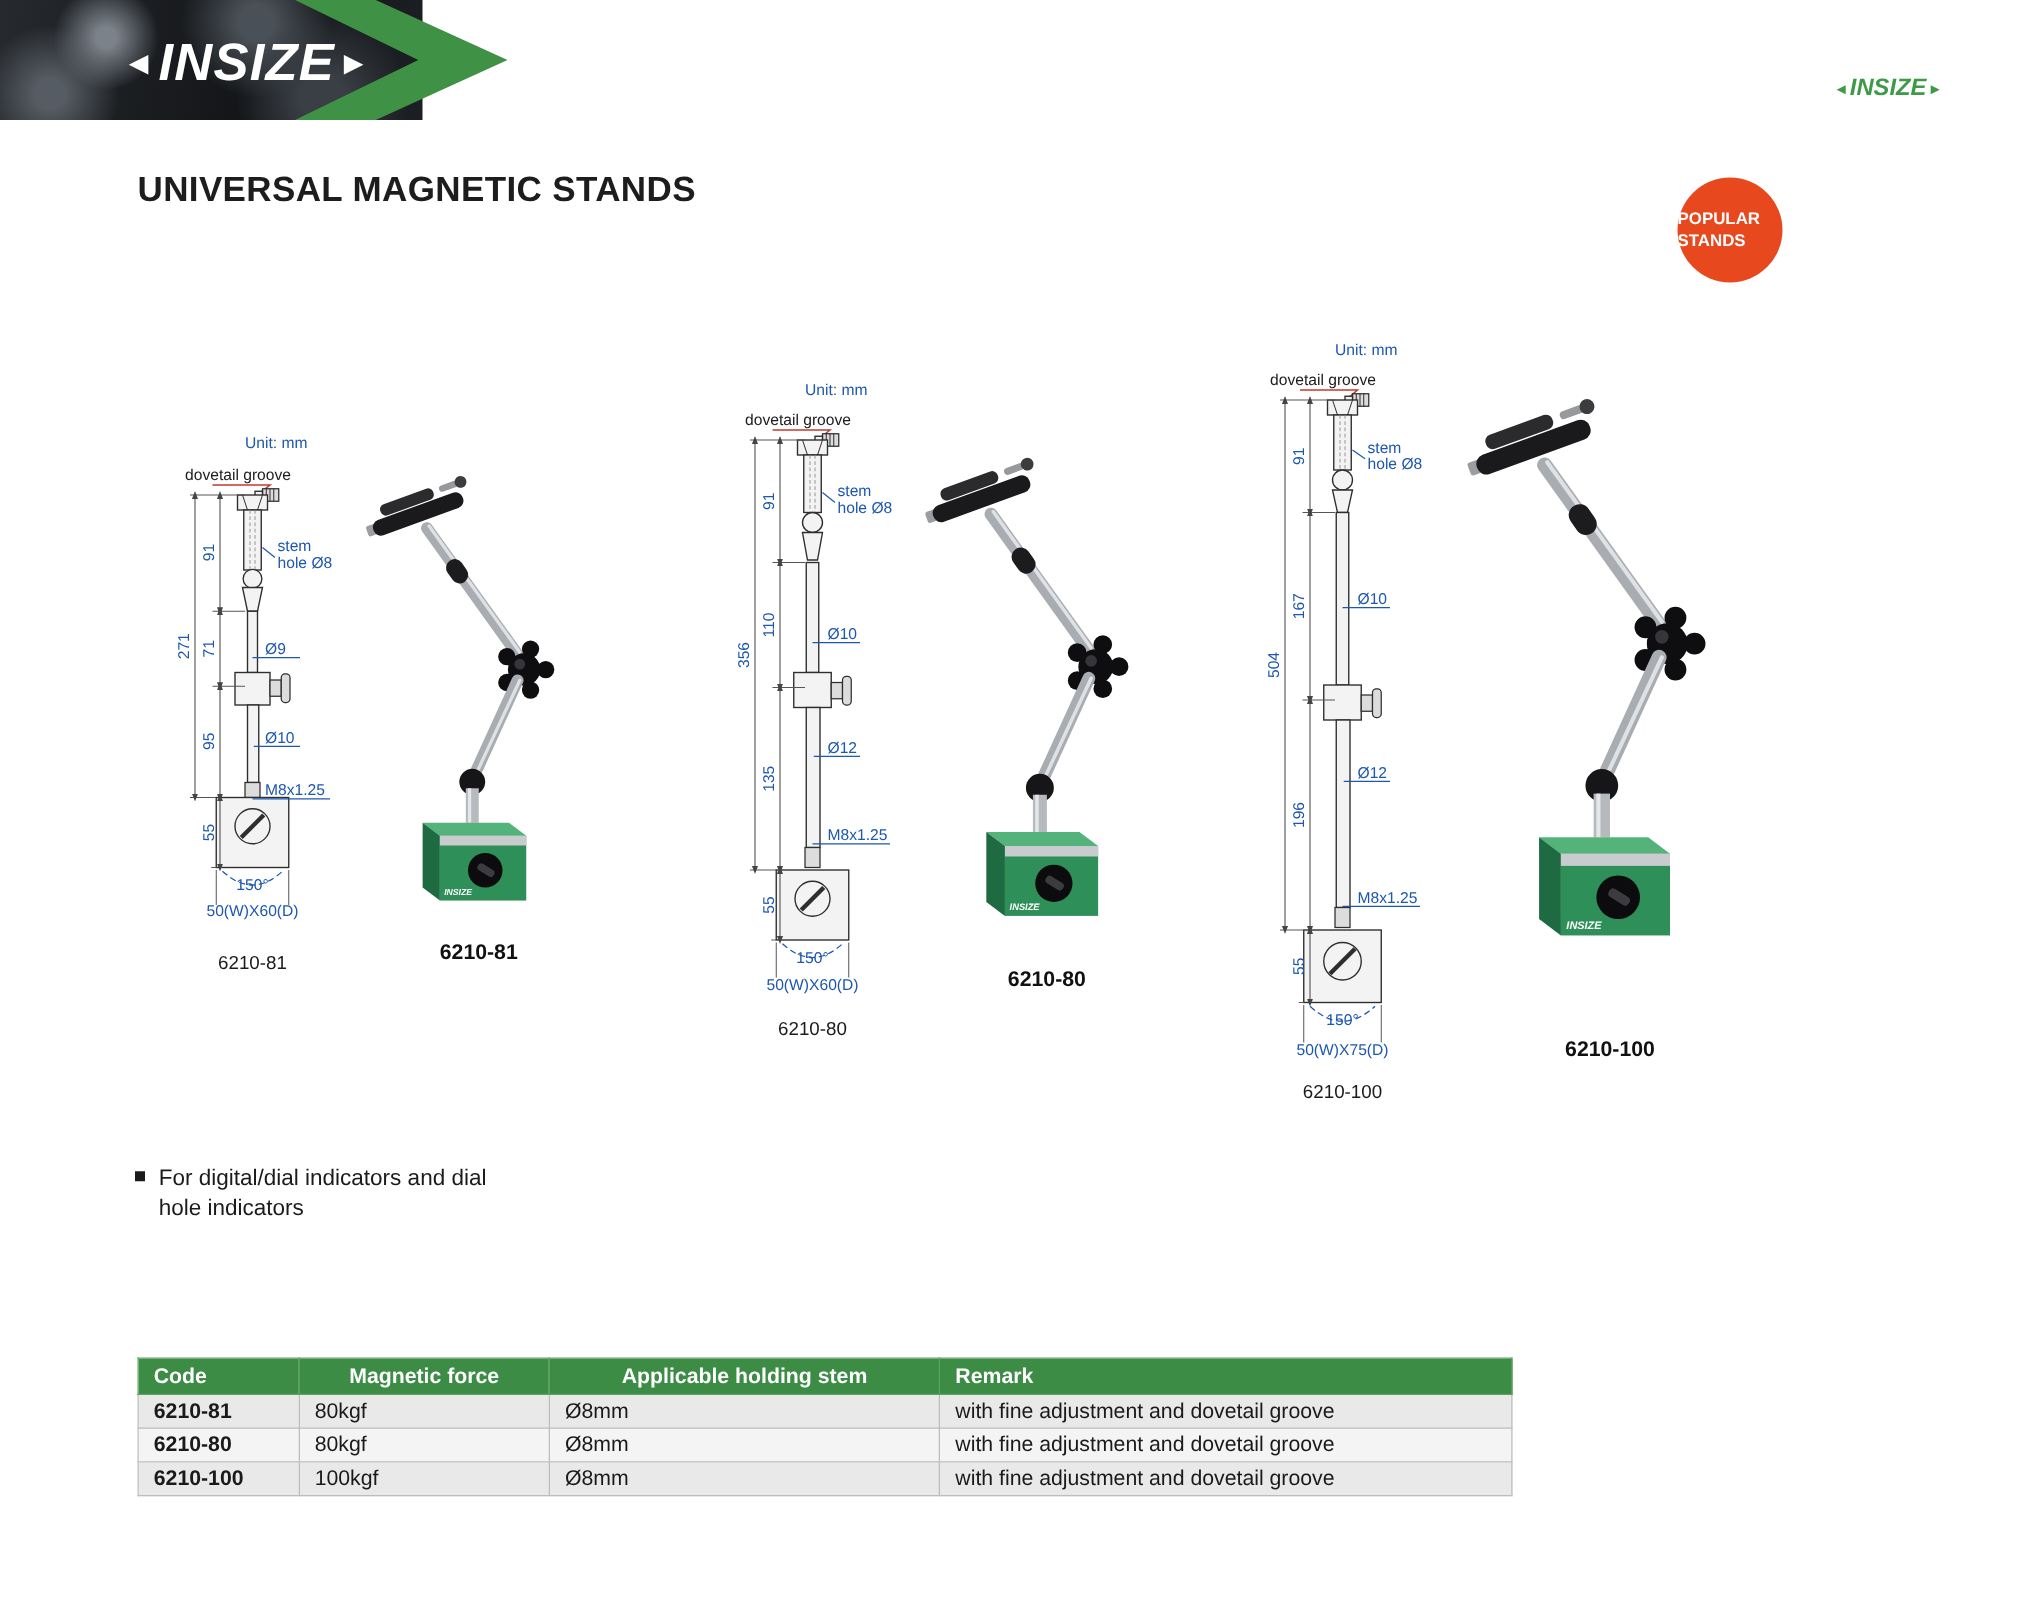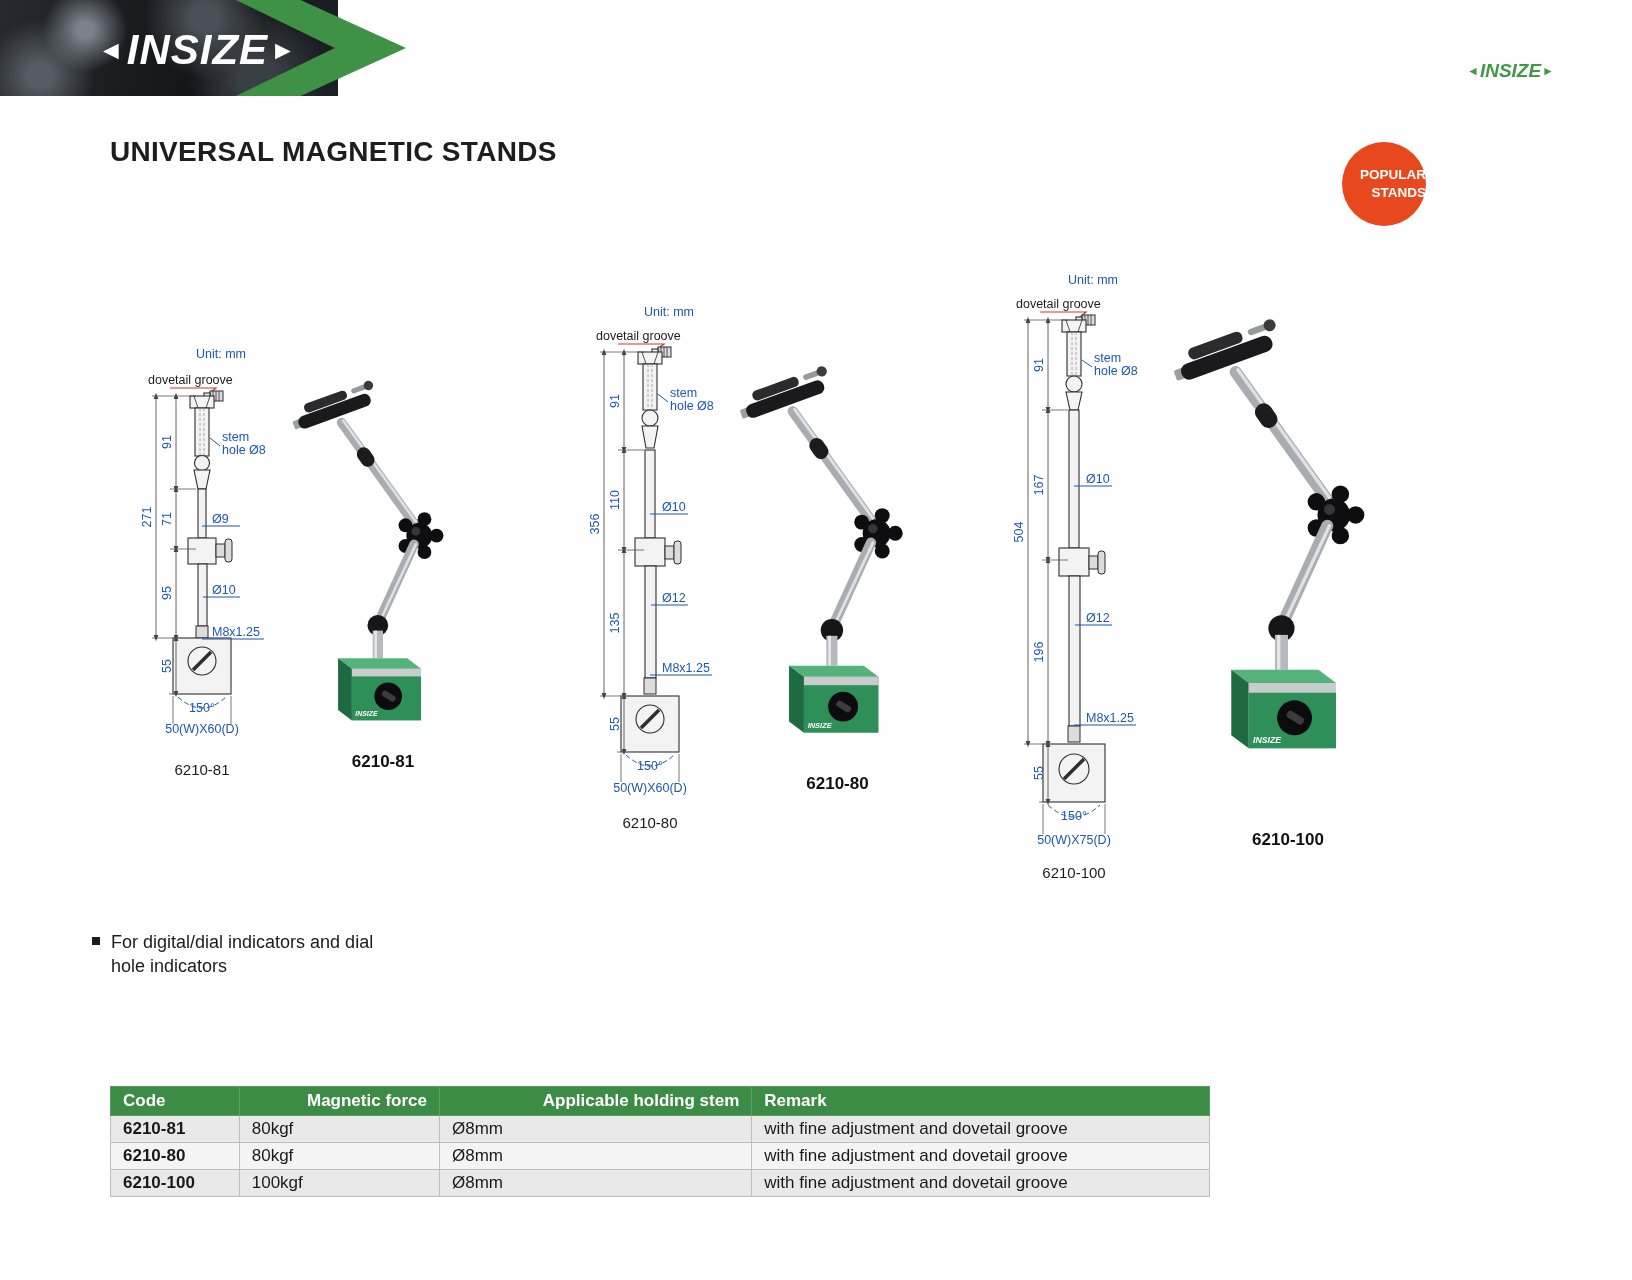--- a/index.html
+++ b/index.html
@@ -28,7 +28,7 @@
   .title{position:absolute;left:110px;top:136px;margin:0;font-size:28px;font-weight:800;
     color:#1d1d1d;letter-spacing:.3px;text-align:center;}
   .badge{position:absolute;left:1342px;top:142px;width:84px;height:84px;border-radius:50%;
-    background:#e8481e;color:#fff;display:flex;flex-direction:column;align-items:flex-end;
+    background:#e8481e;color:#fff;display:flex;flex-direction:column;align-items:flex-start;
     justify-content:center;font-weight:bold;font-size:13.5px;line-height:1.3;text-align:center;}
 
   

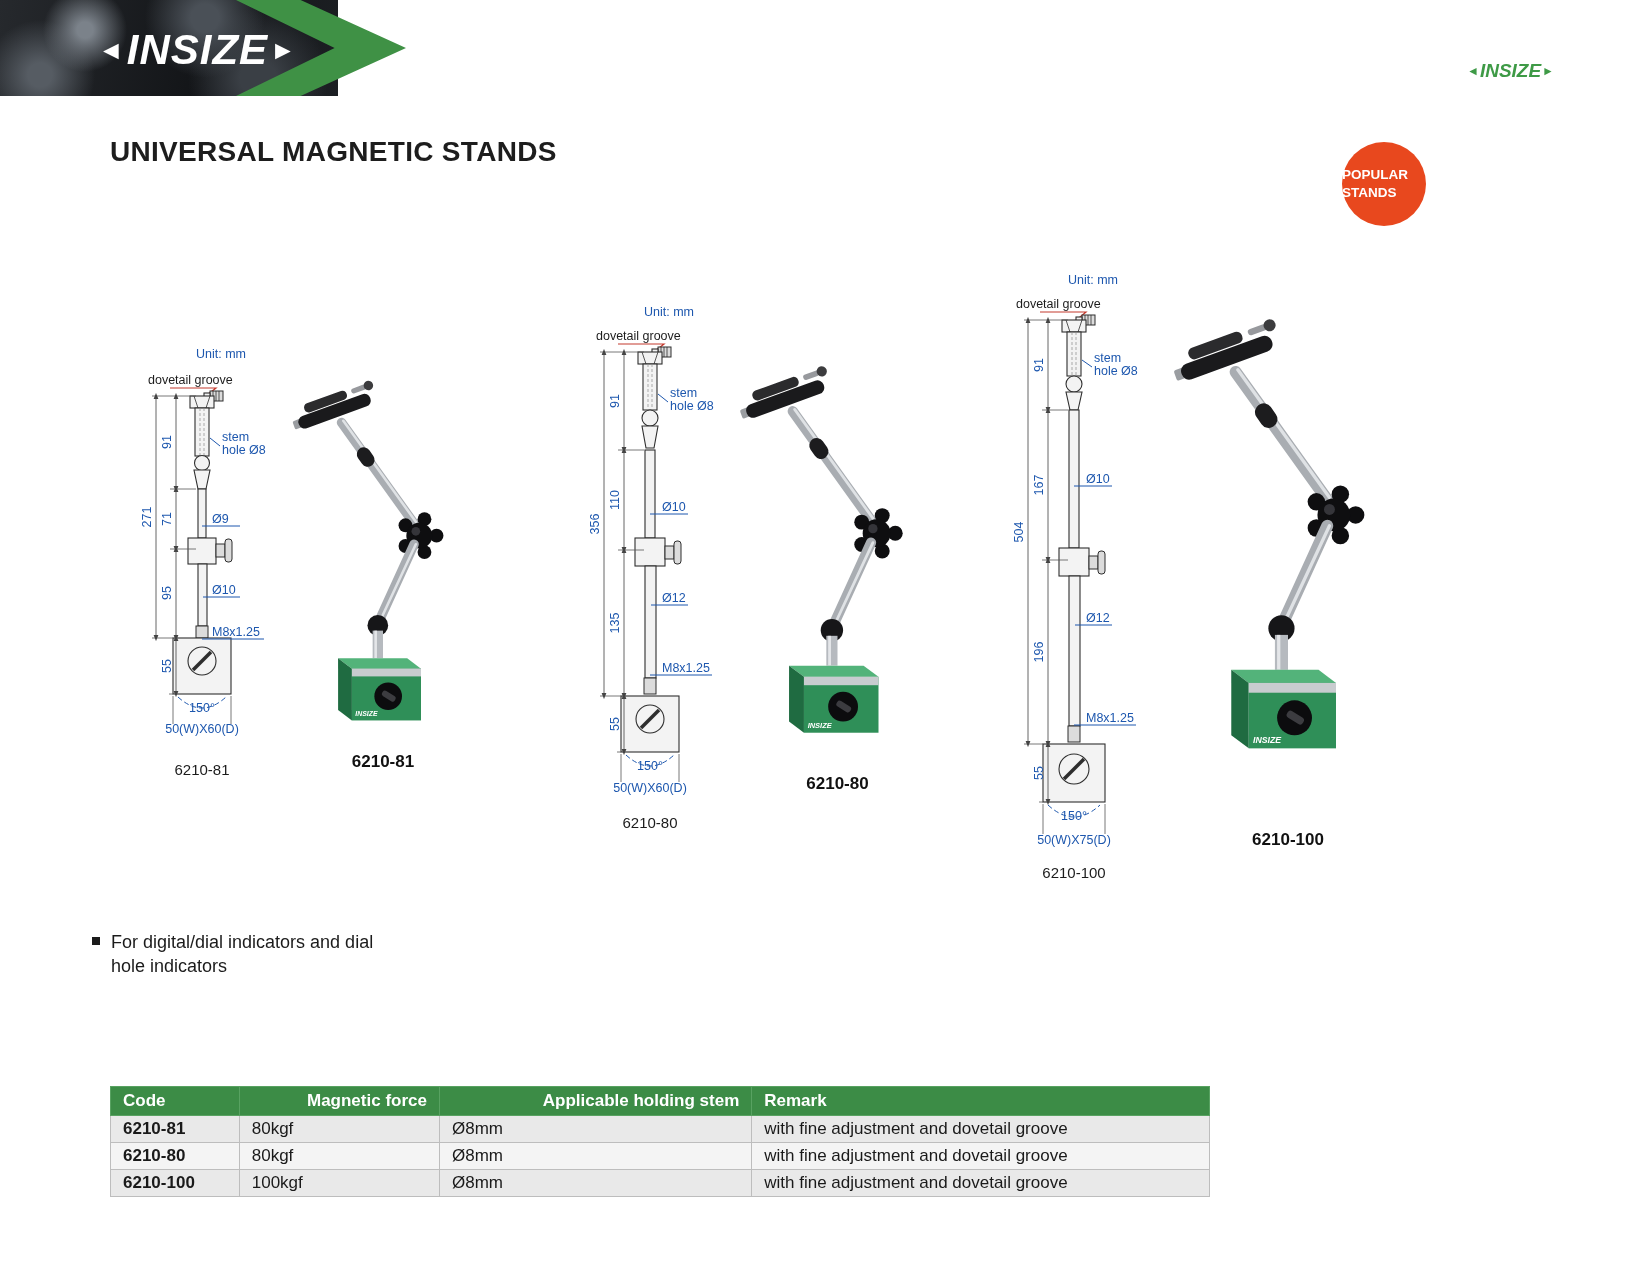--- a/index.html
+++ b/index.html
@@ -60,7 +60,7 @@
   #pl3{left:1168px;top:830px;width:240px;}
 
   
-  .note{position:absolute;left:92px;top:930px;display:flex;gap:11px;font-size:18px;color:#1b1b1b;}
+  .note{position:absolute;left:108px;top:930px;display:flex;gap:11px;font-size:18px;color:#1b1b1b;}
   .note .sq{width:8px;height:8px;background:#1b1b1b;margin-top:7px;flex:none;}
   .note-lines{line-height:1.35;}
 

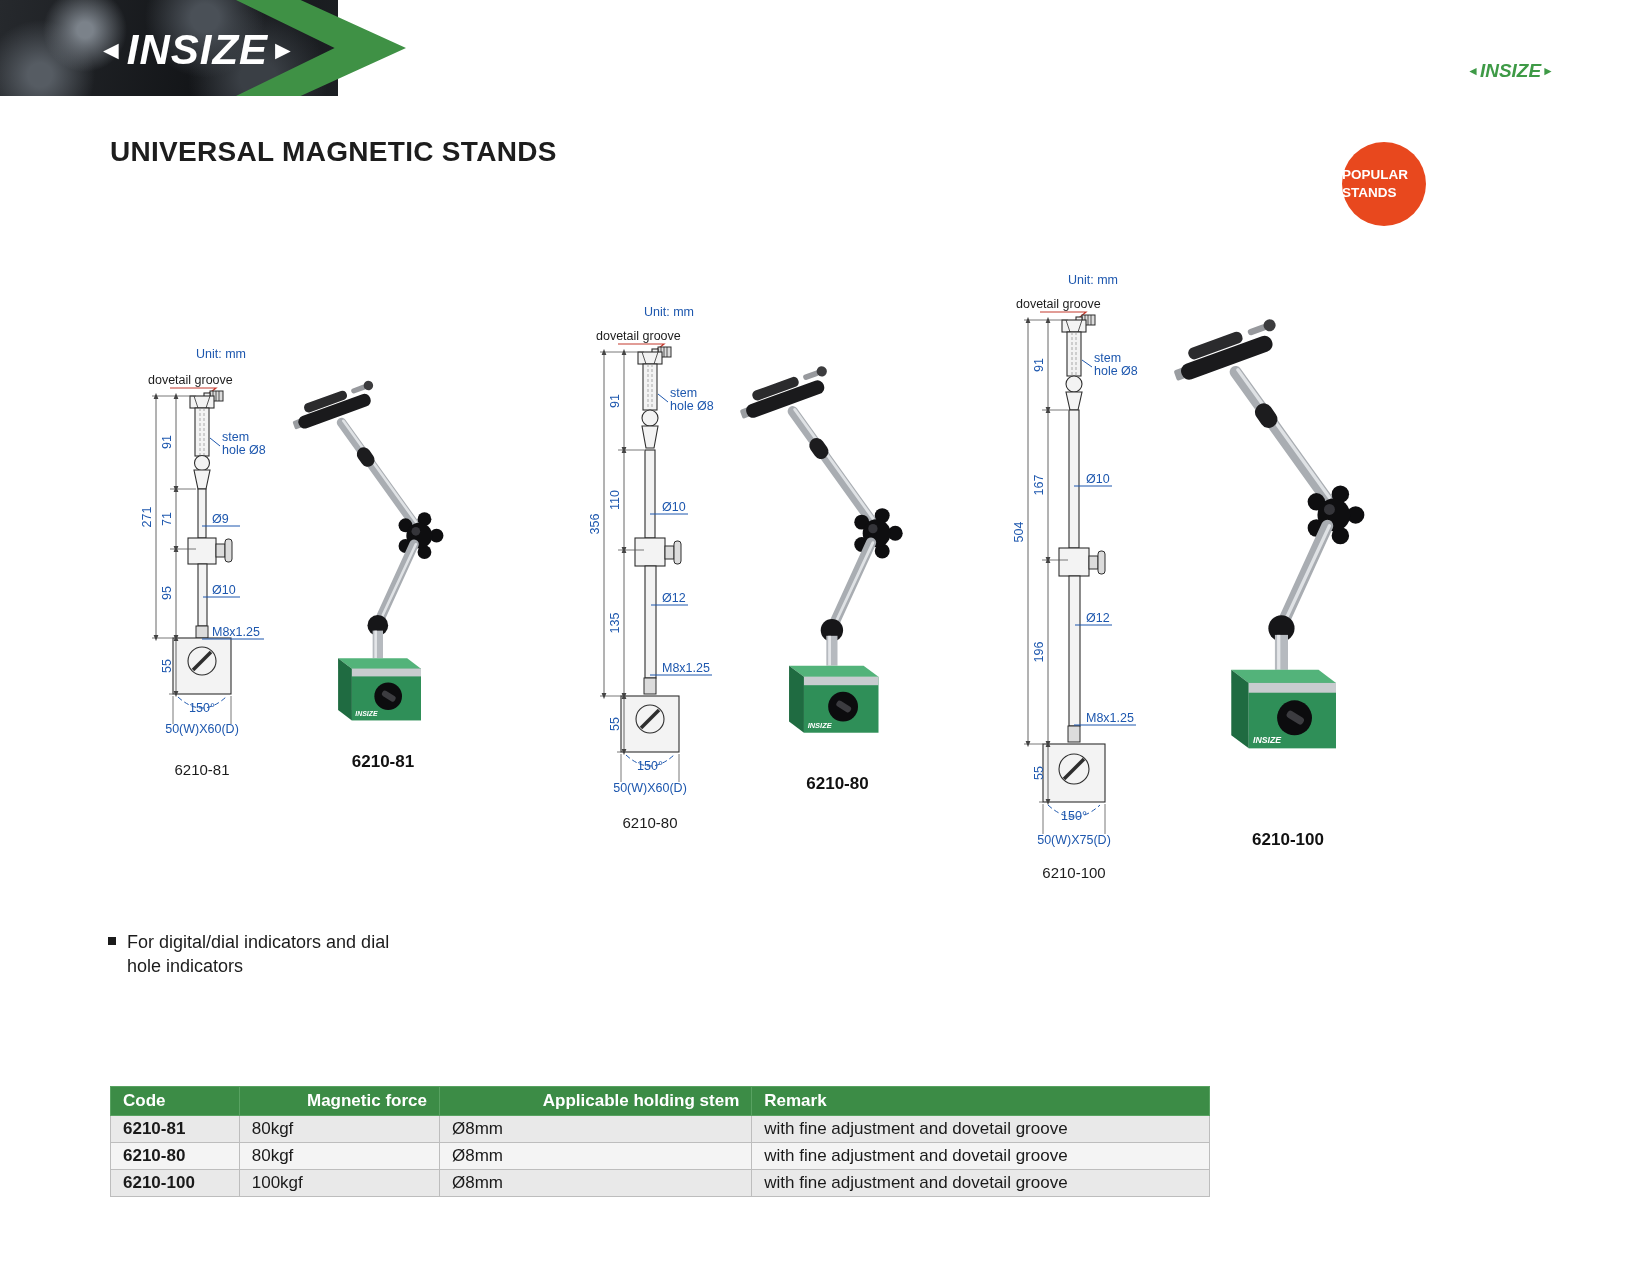--- a/index.html
+++ b/index.html
@@ -68,7 +68,7 @@
   .spec{position:absolute;left:110px;top:1086px;width:1100px;border-collapse:collapse;font-size:17px;}
   .spec th{background:#3c8c46;color:#fff;text-align:left;font-weight:bold;padding:4px 12px;
     border:1px solid #58a261;}
-  .spec th.ctr{text-align:right;margin-top:28px;}
+  .spec th.ctr{text-align:center;margin-top:28px;}
   .spec td{padding:3px 12px;border:1px solid #bdbdbd;color:#1a1a1a;}
   .spec td.code{font-weight:bold;}
   .spec td.ctr{text-align:left;}

